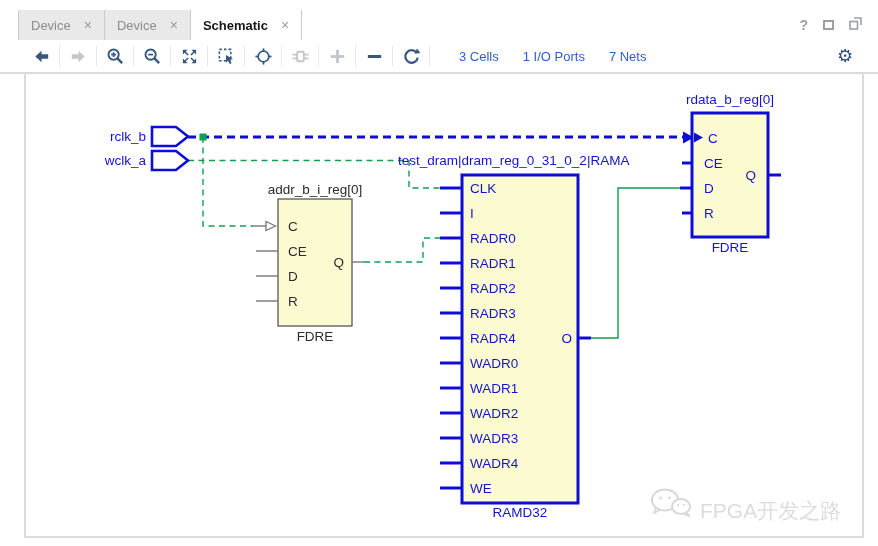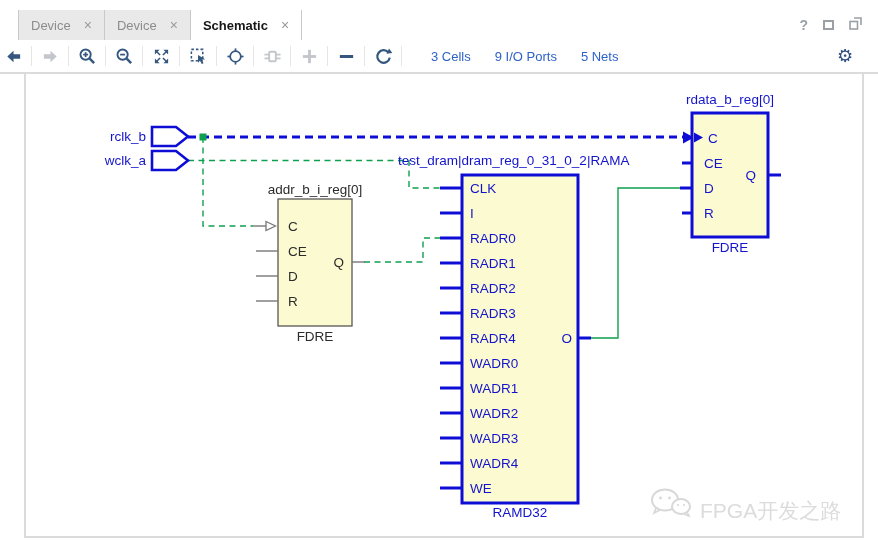--- a/index.html
+++ b/index.html
@@ -21,7 +21,7 @@
 
   
   .toolbar{position:absolute;top:40px;left:0;right:0;height:34px;display:flex;align-items:center;
-    background:#fff;border-bottom:2px solid #DBDBDB;box-sizing:border-box;}
+    padding-left:28px;background:#fff;border-bottom:2px solid #DBDBDB;box-sizing:border-box;}
   .icon-btn{width:26px;height:24px;display:flex;align-items:center;justify-content:center;
     color:#35577F;flex:none;}
   .icon-btn.disabled{color:#C3C6CA;}

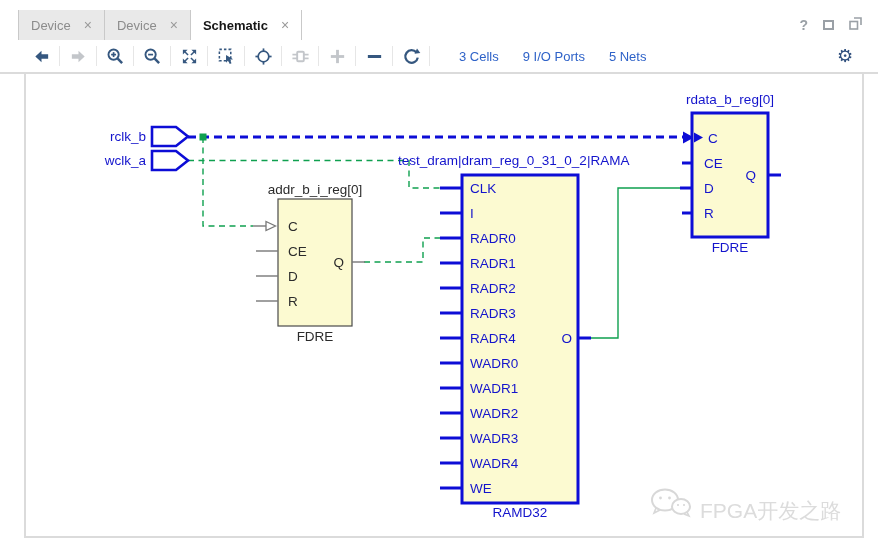--- a/index.html
+++ b/index.html
@@ -184,7 +184,7 @@
     <span class="sep"></span>
 
     <a class="stat">3 Cells</a>
-    <a class="stat">9 I/O Ports</a>
+    <a class="stat">1 I/O Ports</a>
     <a class="stat">5 Nets</a>
 
     <span class="gear-wrap icon-btn">

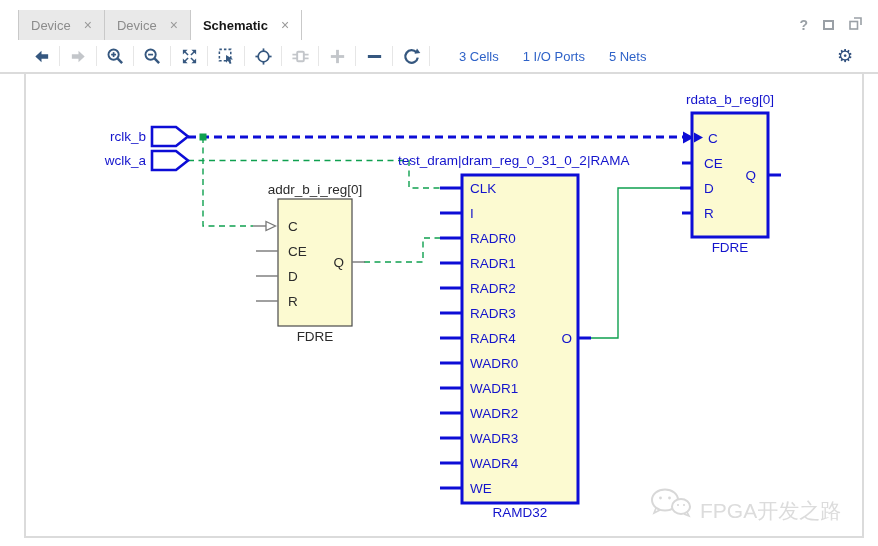--- a/index.html
+++ b/index.html
@@ -185,7 +185,7 @@
 
     <a class="stat">3 Cells</a>
     <a class="stat">1 I/O Ports</a>
-    <a class="stat">5 Nets</a>
+    <a class="stat">7 Nets</a>
 
     <span class="gear-wrap icon-btn">
       <span class="gear">⚙</span>

